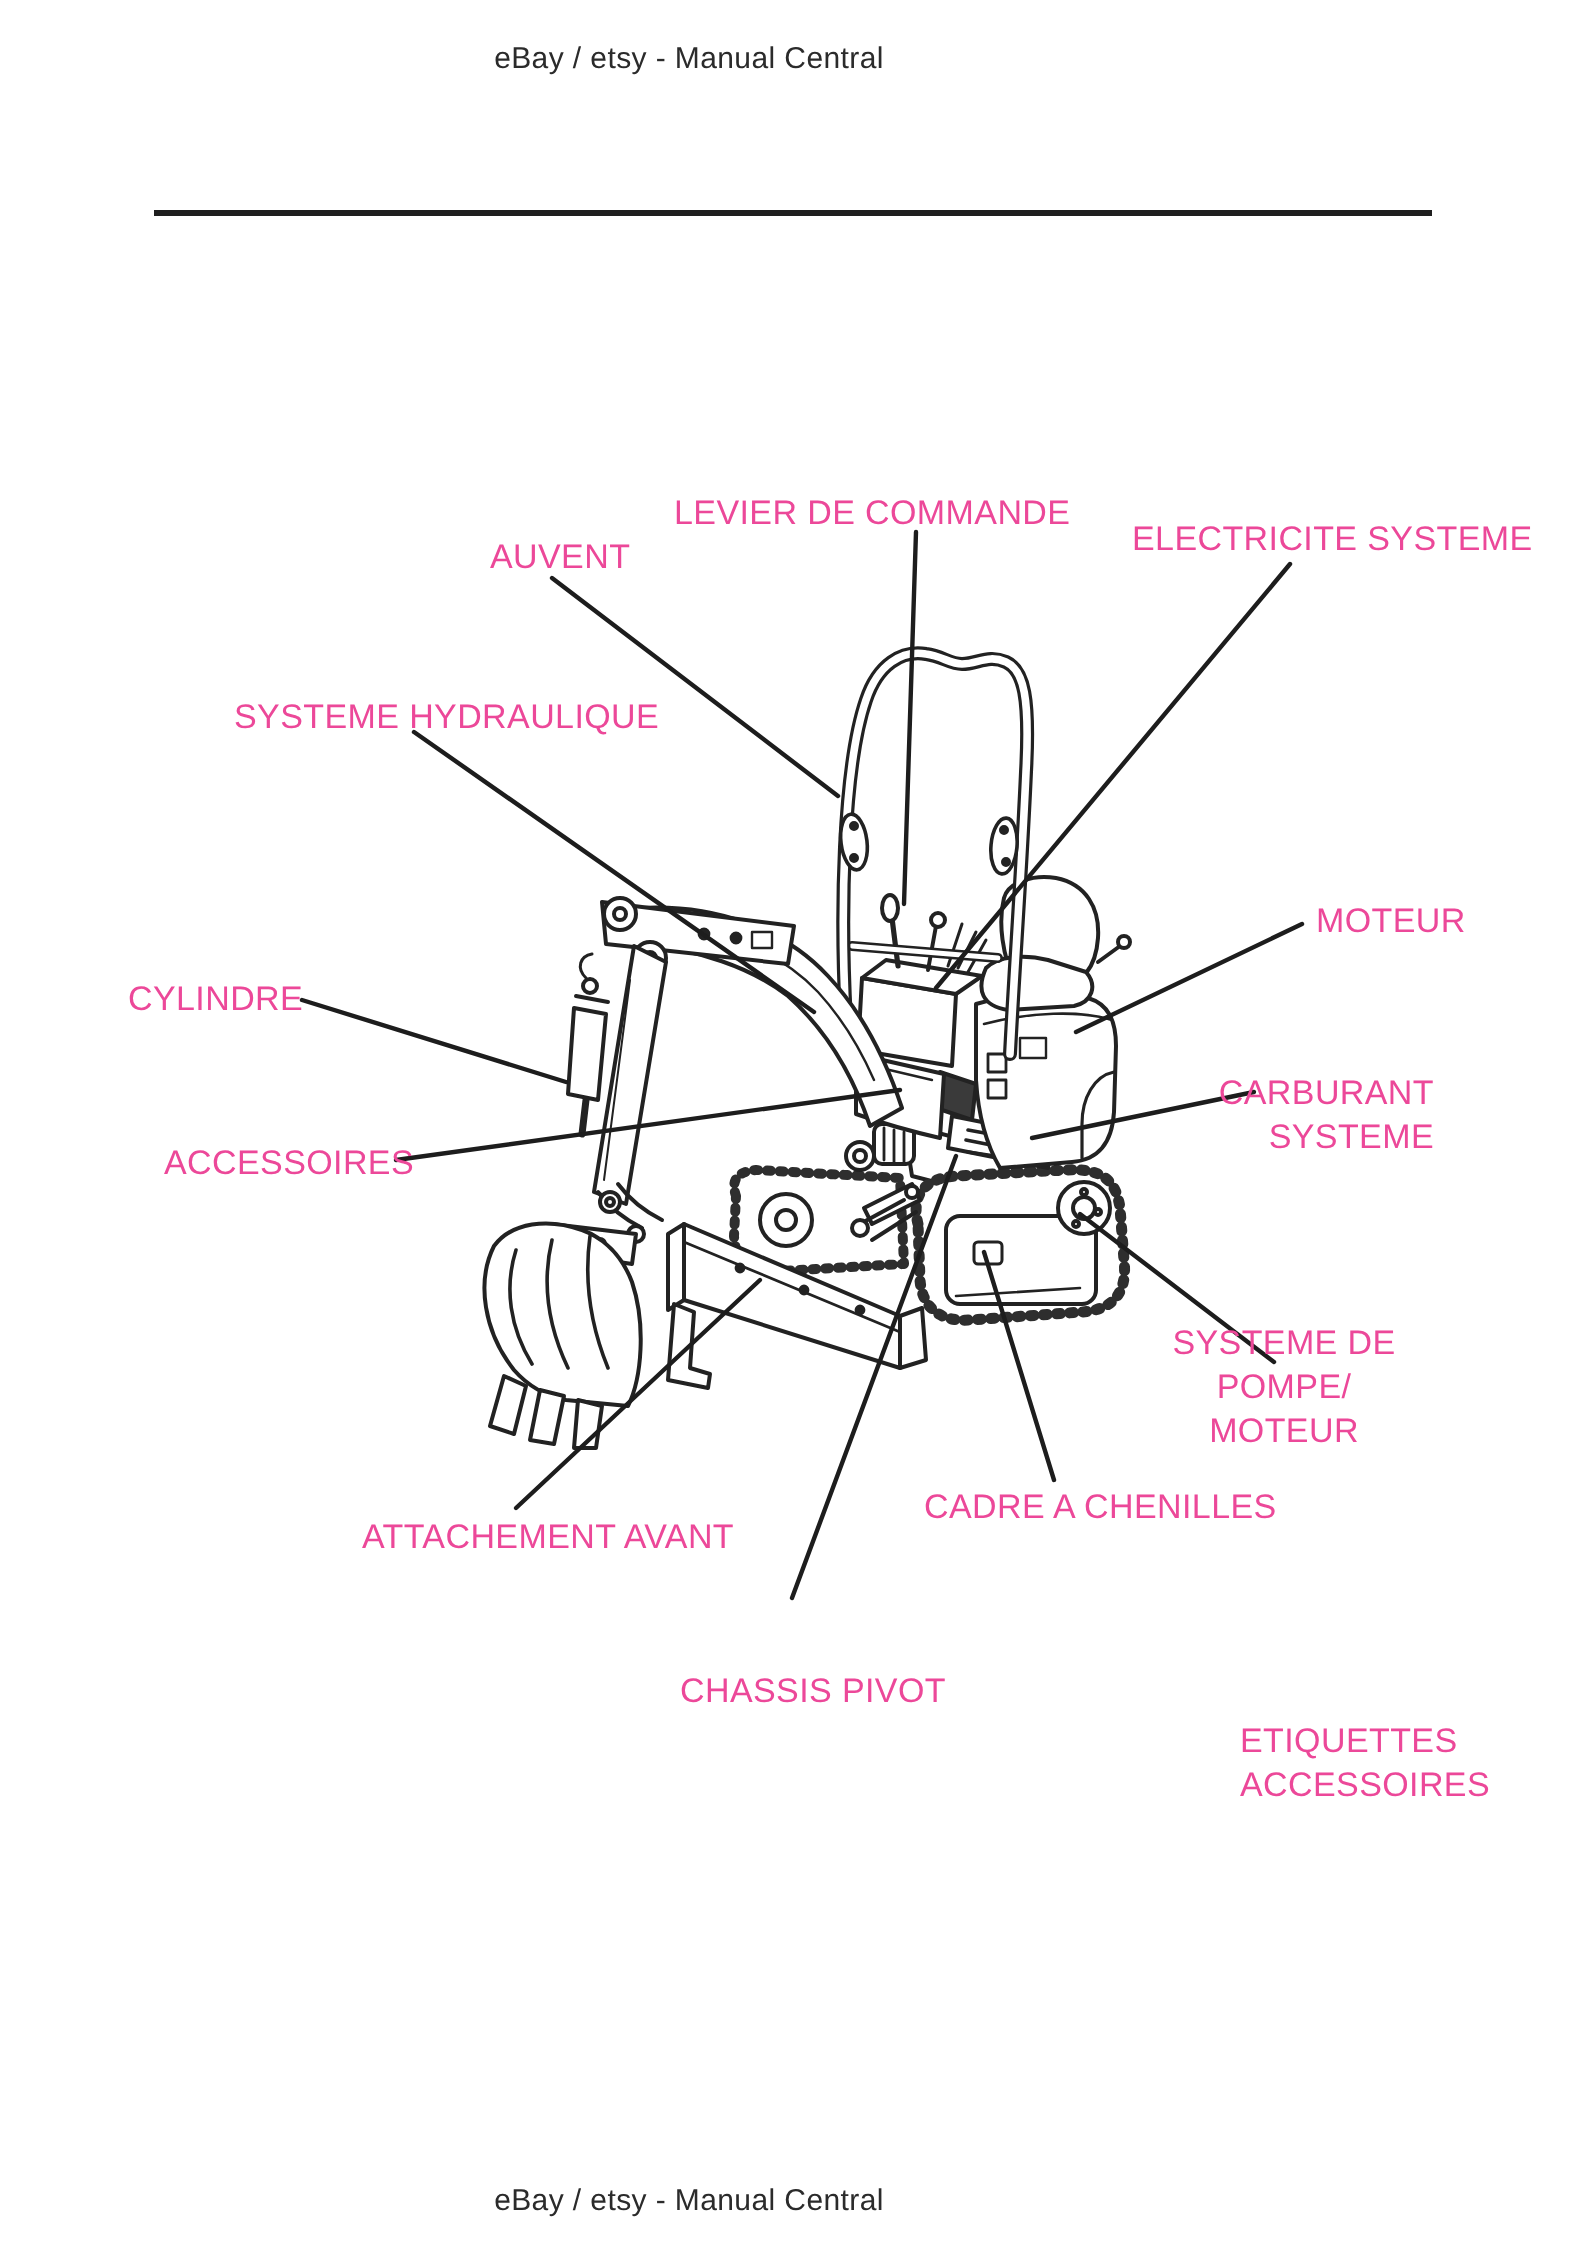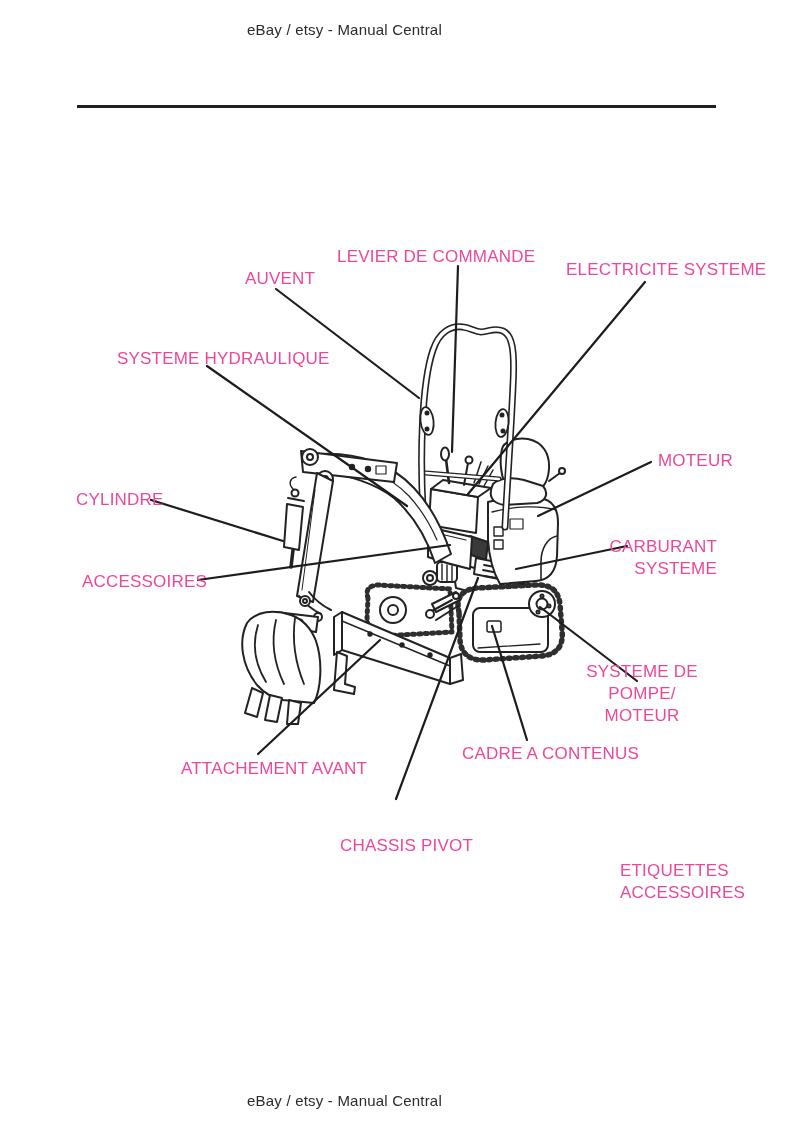--- a/index.html
+++ b/index.html
@@ -33,7 +33,7 @@
   #lbl-electricite{left:566px;top:259px;}
   #lbl-hydraulique{left:117px;top:348px;}
   #lbl-moteur{left:658px;top:450px;}
-  #lbl-cylindre{left:76px;top:489px;text-align:right;}
+  #lbl-cylindre{left:64px;top:489px;text-align:right;}
   #lbl-carburant{right:76px;top:536px;text-align:right;}
   #lbl-distributeur{left:82px;top:571px;}
   #lbl-pompe{left:564px;top:661px;width:156px;text-align:center;}

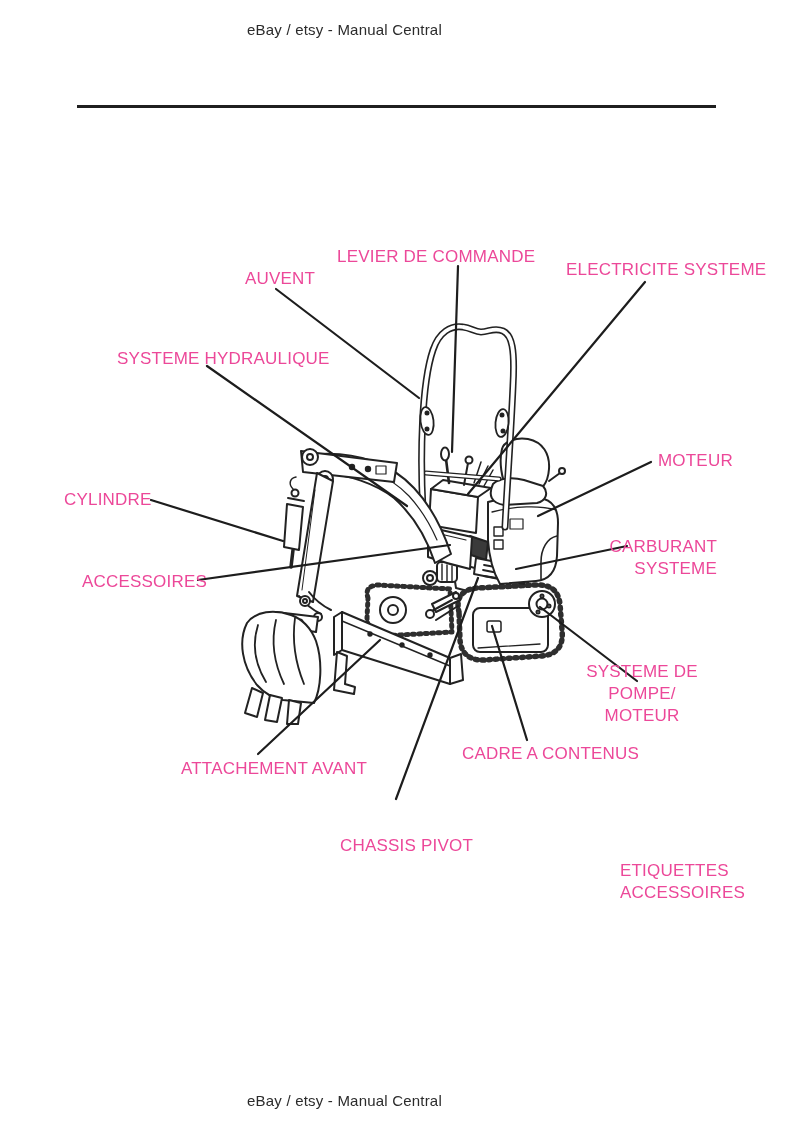--- a/index.html
+++ b/index.html
@@ -237,7 +237,7 @@
   <div class="lbl" id="lbl-distributeur">ACCESSOIRES</div>
   <div class="lbl" id="lbl-pompe">SYSTEME DE POMPE/
 MOTEUR</div>
-  <div class="lbl" id="lbl-cadre">CADRE A CONTENUS</div>
+  <div class="lbl" id="lbl-cadre">CADRE A CHENILLES</div>
   <div class="lbl" id="lbl-attachement">ATTACHEMENT AVANT</div>
   <div class="lbl" id="lbl-chassis">CHASSIS PIVOT</div>
   <div class="lbl" id="lbl-etiquettes">ETIQUETTES</div>

